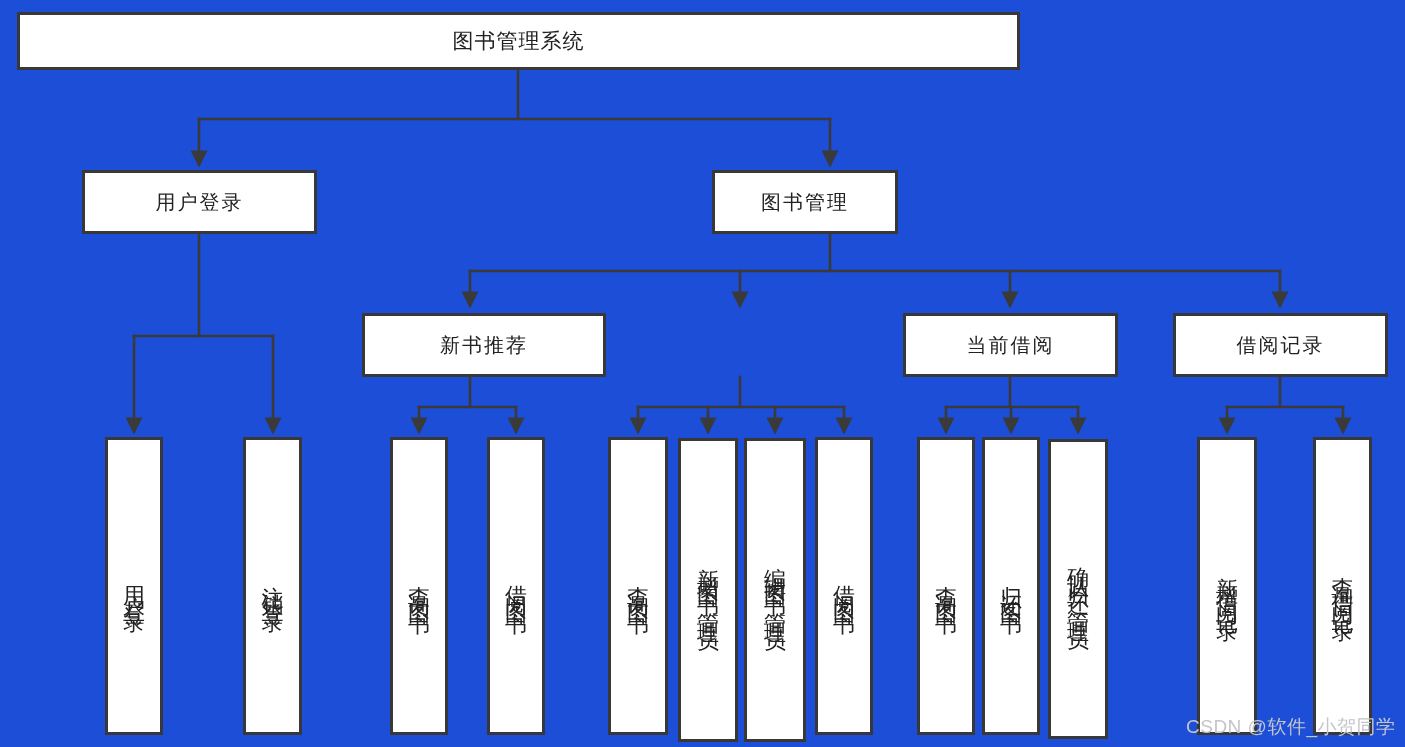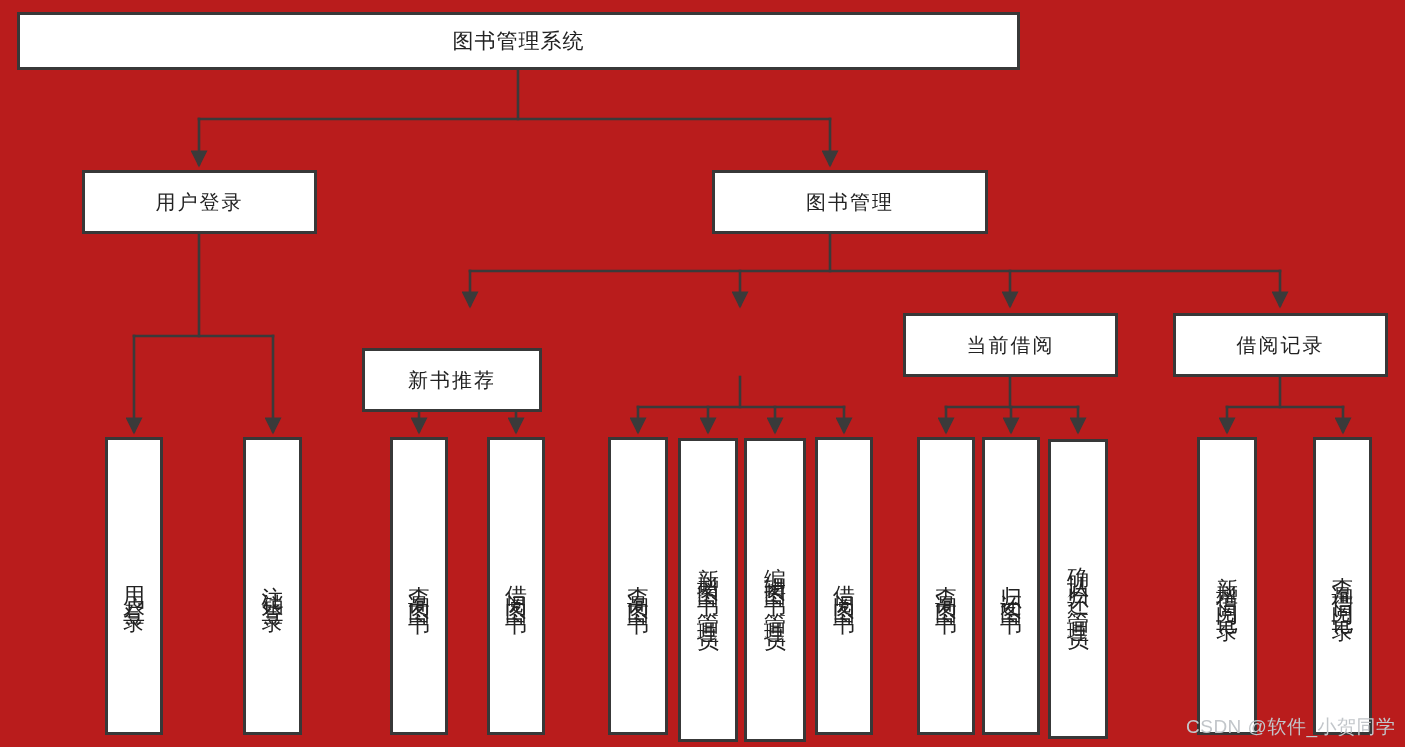--- a/index.html
+++ b/index.html
@@ -7,7 +7,7 @@
     position: relative;
     width: 1405px;
     height: 747px;
-    background: #b91c1c;
+    background: #1d4ed8;
     font-family: "Liberation Sans", "DejaVu Sans", sans-serif;
     overflow: hidden;
   }

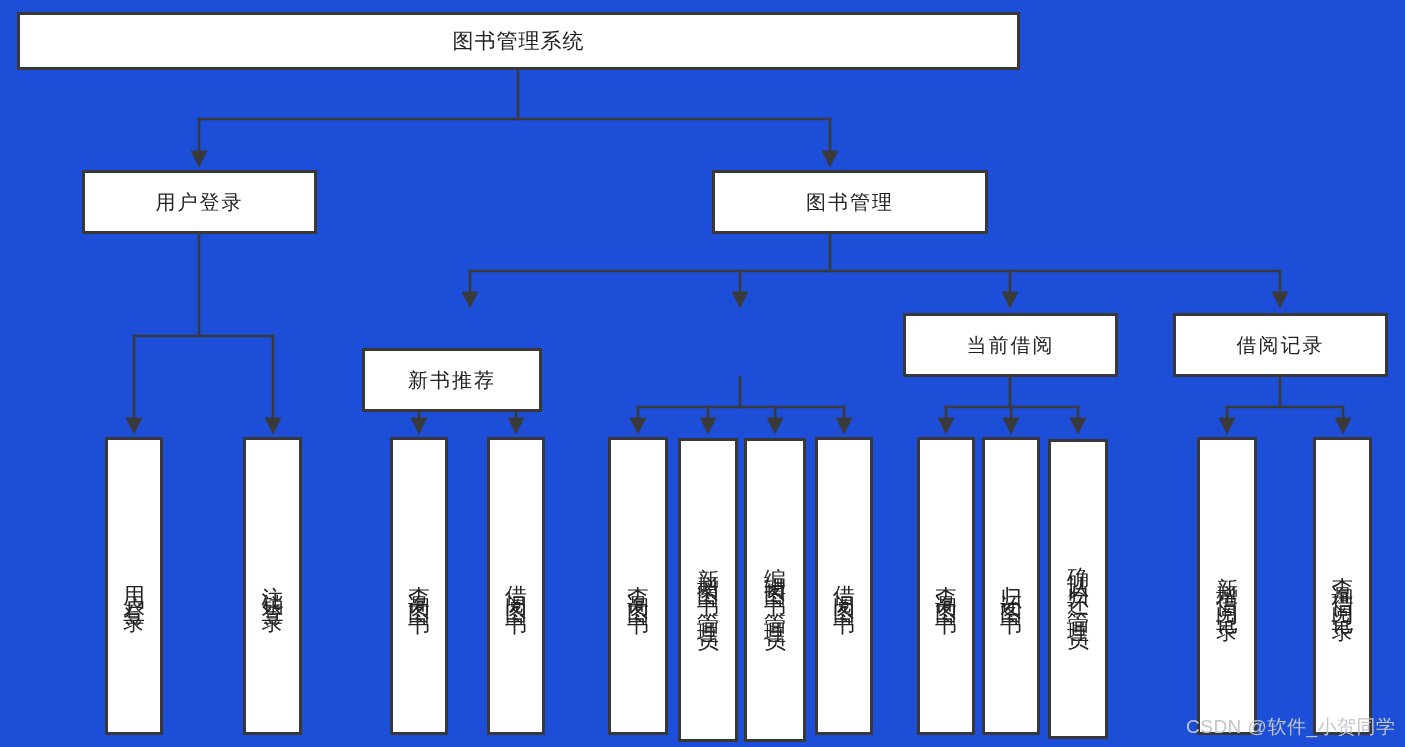--- a/index.html
+++ b/index.html
@@ -113,7 +113,7 @@
   <div class="box hlabel" style="left:82px; top:170px; width:235px; height:64px;">
     <span>用户登录</span>
   </div>
-  <div class="box hlabel" style="left:712px; top:170px; width:276px; height:64px;">
+  <div class="box hlabel" style="left:712px; top:170px; width:186px; height:64px;">
     <span>图书管理</span>
   </div>
 

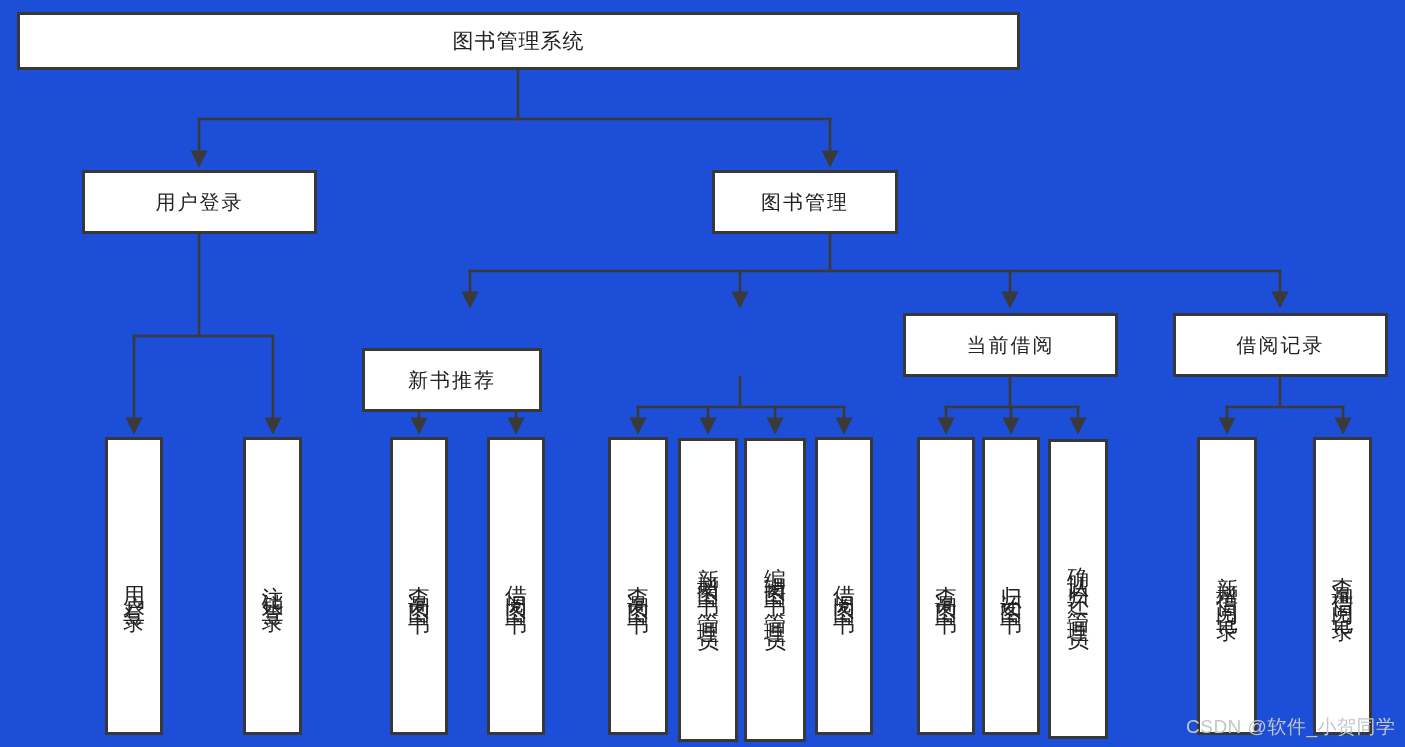--- a/index.html
+++ b/index.html
@@ -117,7 +117,7 @@
     <span>图书管理</span>
   </div>
 
-  <div class="box hlabel" style="left:362px; top:313px; width:180px; height:64px;margin-top:35px;">
+  <div class="box hlabel" style="left:362px; top:313px; width:244px; height:64px;">
     <span>新书推荐</span>
   </div>
   <div class="box hlabel" style="left:903px; top:313px; width:215px; height:64px;">

